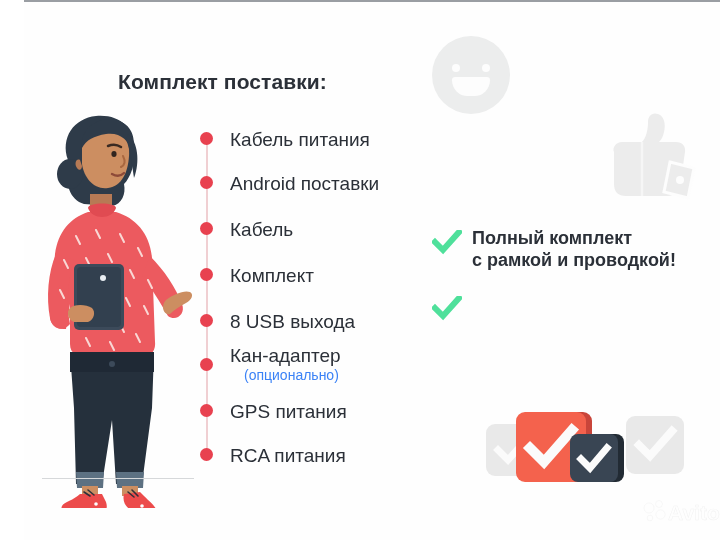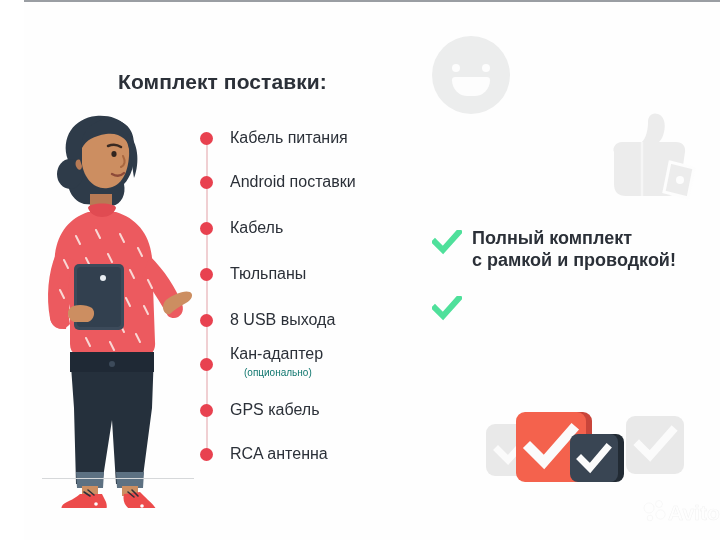--- a/index.html
+++ b/index.html
@@ -65,7 +65,7 @@
   .bullet-text {
     position: absolute;
     left: 30px;
-    font-size: 16px;
+    font-size: 19px;
     color: #2b3038;
     white-space: nowrap;
     line-height: 1;

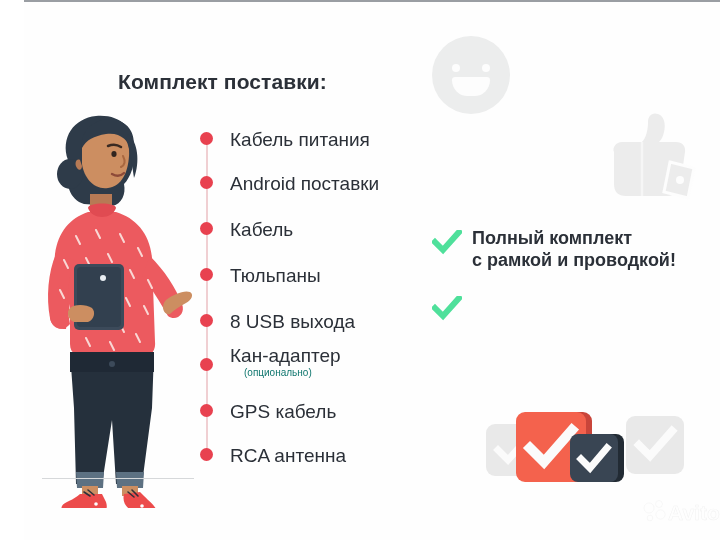--- a/index.html
+++ b/index.html
@@ -300,7 +300,7 @@
 
     <div class="bullet-row" style="top:136px">
       <span class="dot"></span>
-      <span class="bullet-text" style="top:-2px">Тюльпаны</span>
+      <span class="bullet-text" style="top:-2px">Комплект</span>
     </div>
 
     <div class="bullet-row" style="top:182px">

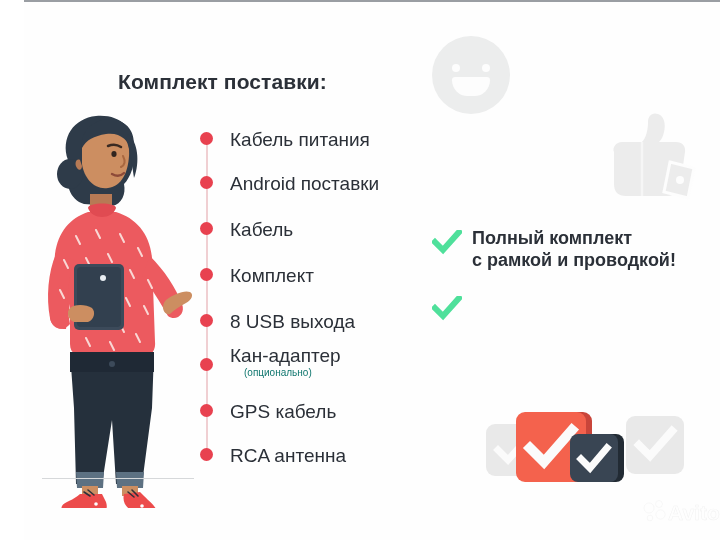--- a/index.html
+++ b/index.html
@@ -73,8 +73,8 @@
   .bullet-sub {
     position: absolute;
     left: 44px;
-    font-size: 10px;
-    color: #0f766e;
+    font-size: 14px;
+    color: #3b82f6;
     white-space: nowrap;
     line-height: 1;
   }

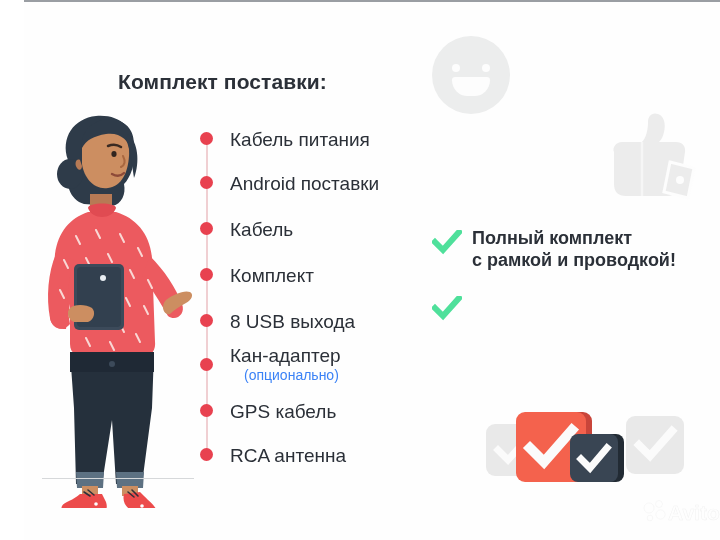--- a/index.html
+++ b/index.html
@@ -316,7 +316,7 @@
 
     <div class="bullet-row" style="top:272px">
       <span class="dot"></span>
-      <span class="bullet-text" style="top:-2px">GPS кабель</span>
+      <span class="bullet-text" style="top:-2px">GPS питания</span>
     </div>
 
     <div class="bullet-row" style="top:316px">

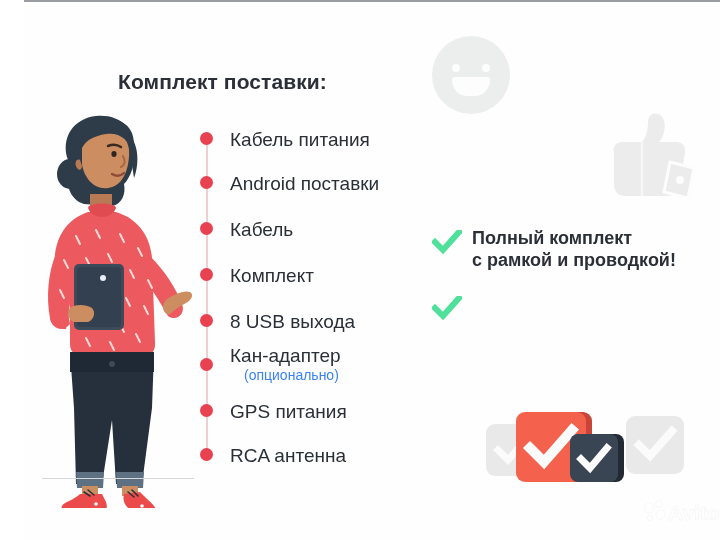--- a/index.html
+++ b/index.html
@@ -321,7 +321,7 @@
 
     <div class="bullet-row" style="top:316px">
       <span class="dot"></span>
-      <span class="bullet-text" style="top:-2px">RCA антенна</span>
+      <span class="bullet-text" style="top:-2px">RCA питания</span>
     </div>
   </div>
 

